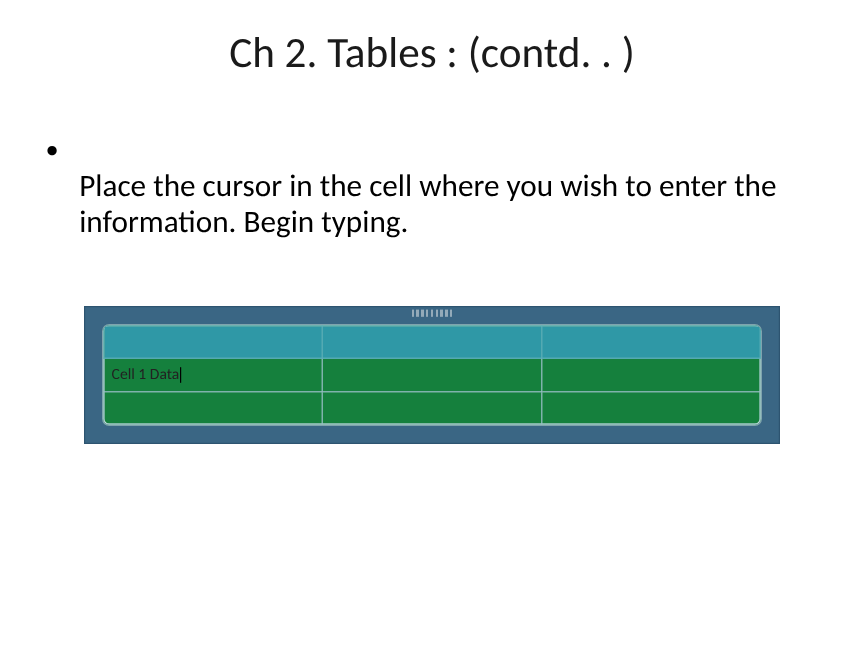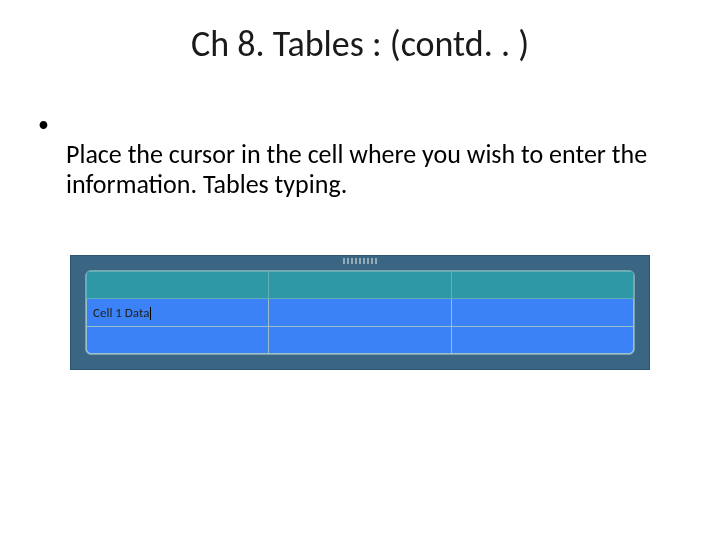--- a/index.html
+++ b/index.html
@@ -123,7 +123,7 @@
 
 <div class="slide">
 
-  <div class="title">Ch 8. Tables : (contd. . )</div>
+  <div class="title">Ch 2. Tables : (contd. . )</div>
 
   <div class="body">
     <div class="bullet">

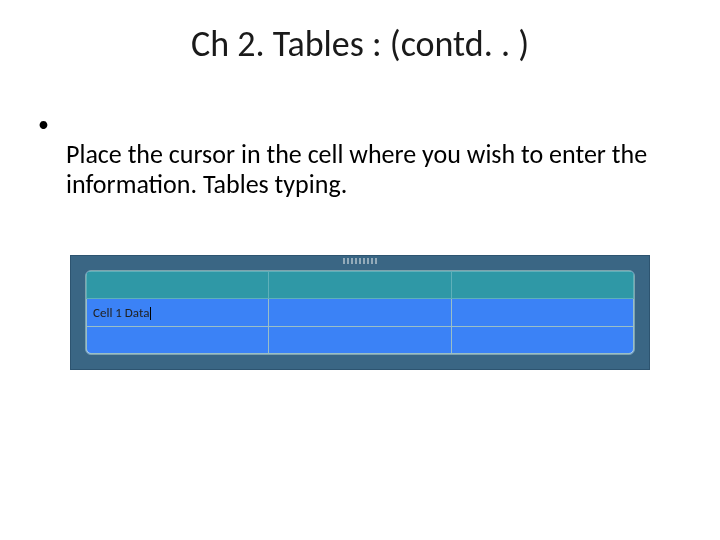--- a/index.html
+++ b/index.html
@@ -130,7 +130,7 @@
       <div class="bullet-marker">•</div>
       <div class="bullet-content">
         <br>
-        <span>Place the cursor in the cell where you wish to enter the information.  Tables typing.</span>
+        <span>Place the cursor in the cell where you wish to enter the information.  Begin typing.</span>
       </div>
     </div>
   </div>

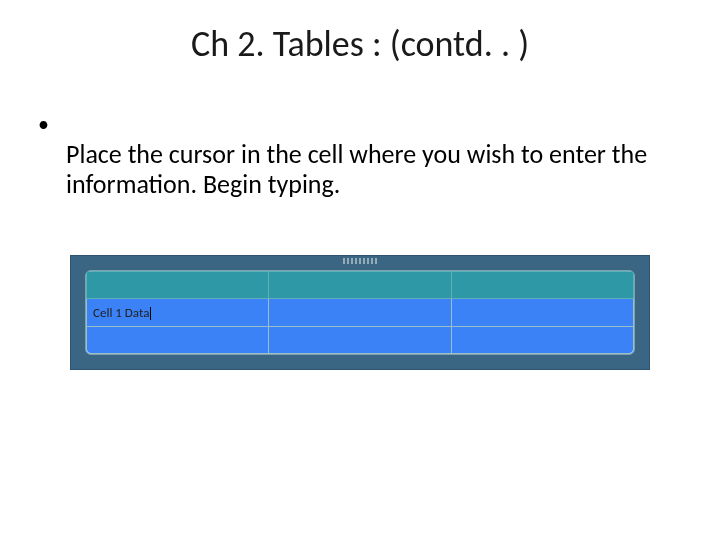--- a/index.html
+++ b/index.html
@@ -84,7 +84,7 @@
     left: 14px;
     right: 14px;
     bottom: 14px;
-    background: #3b82f6;
+    background: #15803d;
     border: 1px solid #7fa3ad;
     border-radius: 6px;
     box-shadow: inset 0 0 0 1px #cfe3e8;

